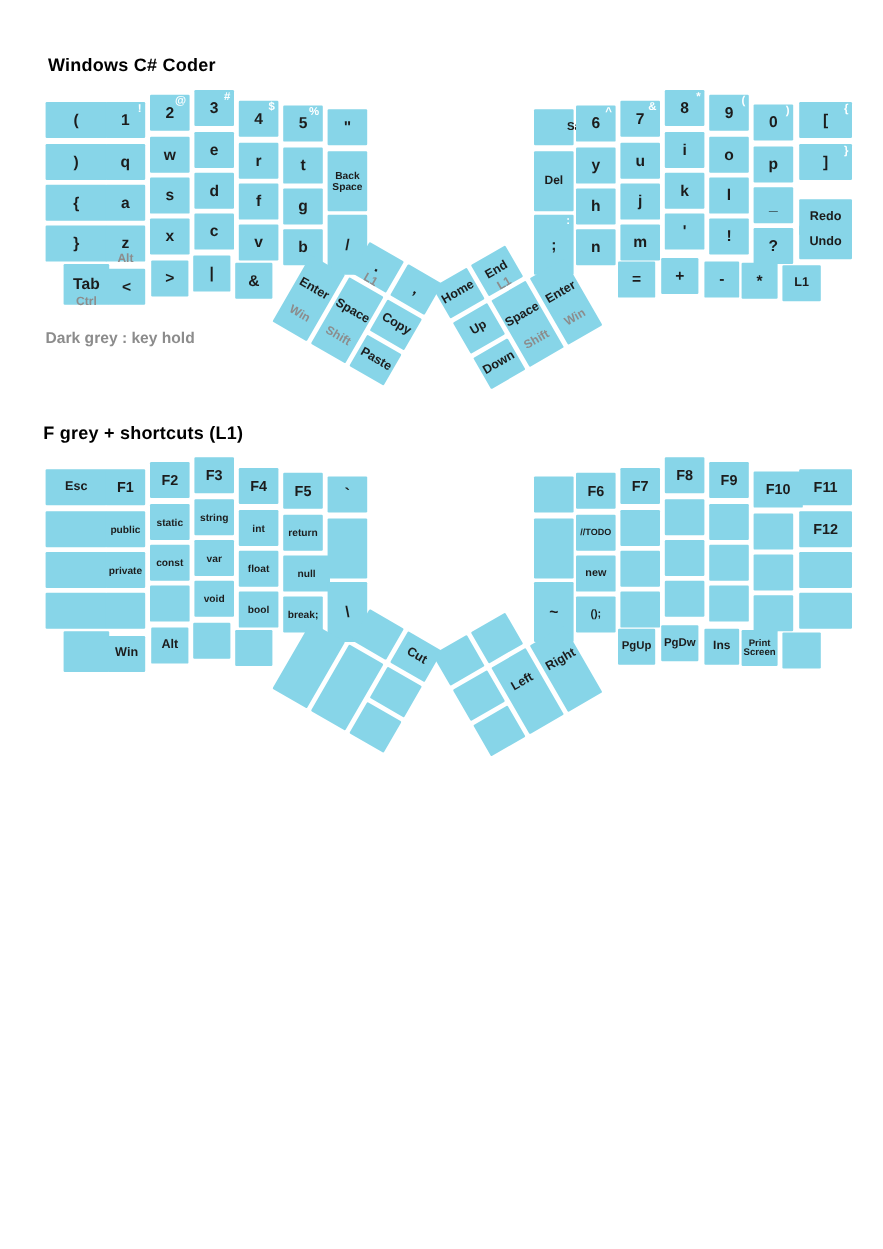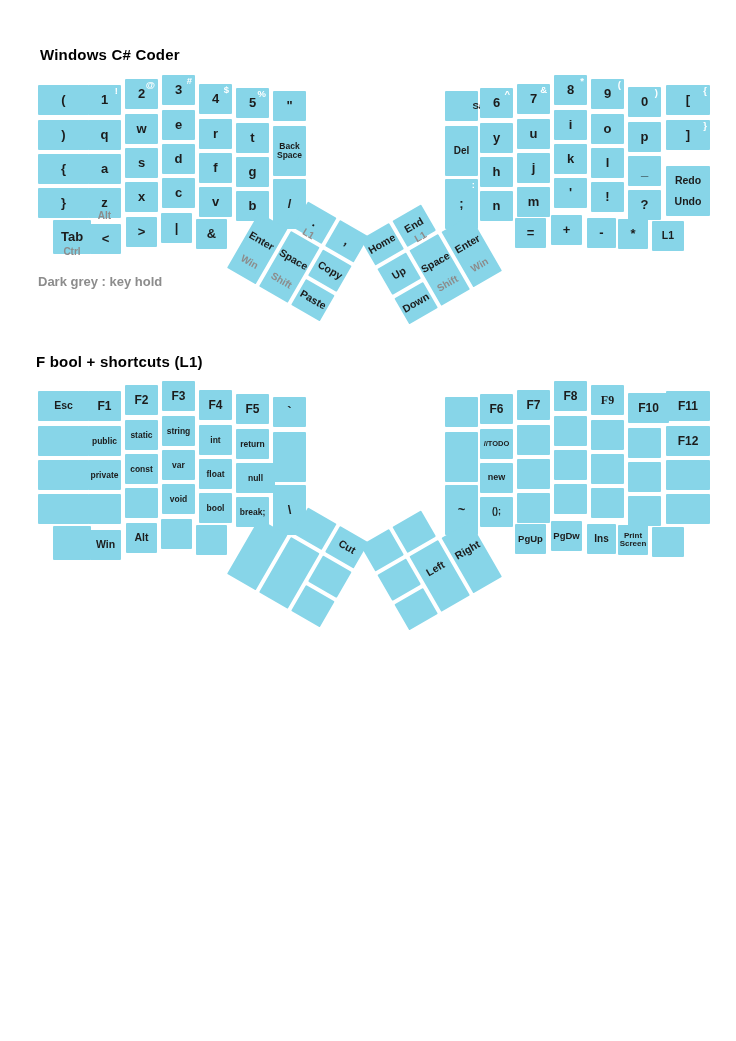--- a/index.html
+++ b/index.html
@@ -23,7 +23,7 @@
 <div id="board">
   <div class="title" style="left:40px;top:46px">Windows C# Coder</div>
   <div class="note" style="left:38px;top:274px">Dark grey : key hold</div>
-  <div class="title" style="left:36px;top:353px">F bool + shortcuts (L1)</div>
+  <div class="title" style="left:36px;top:353px">F grey + shortcuts (L1)</div>
 <div class="key" style="left: 38px; top: 85px; width: 51px; height: 30px;">
       <span class="klabel" style="font-size: 13px;">(</span>
     </div>

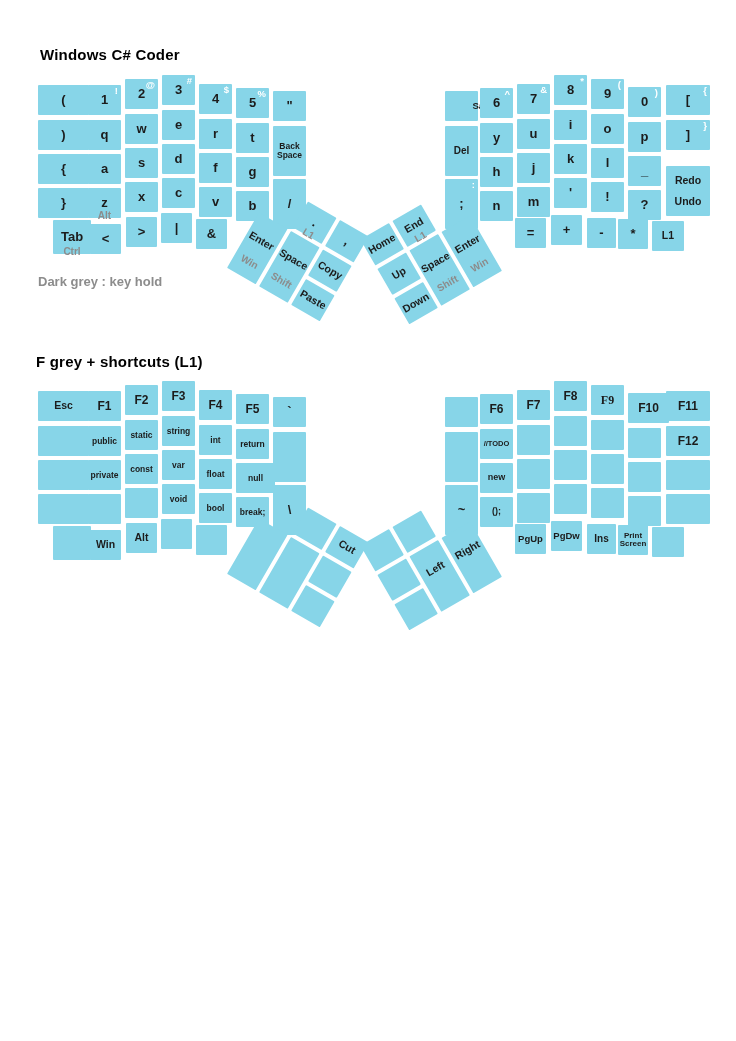--- a/index.html
+++ b/index.html
@@ -367,7 +367,7 @@
       <span class="klabel" style="font-size: 12px;">F8</span>
     </div>
     <div class="key" style="left: 591px; top: 385px; width: 33px; height: 30px;">
-      <span class="klabel" style="font-size: 12px; font-family: Liberation Serif, serif;">F9</span>
+      <span class="klabel" style="font-size: 12px;">F9</span>
     </div>
     <div class="key" style="left: 628px; top: 393px; width: 41px; height: 30px;">
       <span class="klabel" style="font-size: 12px;">F10</span>

